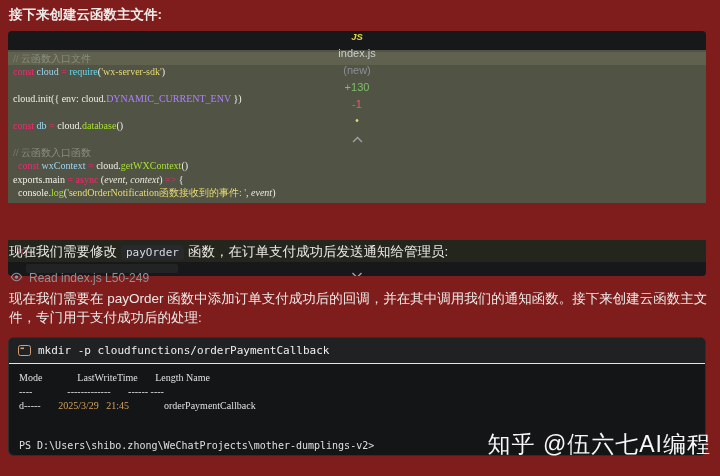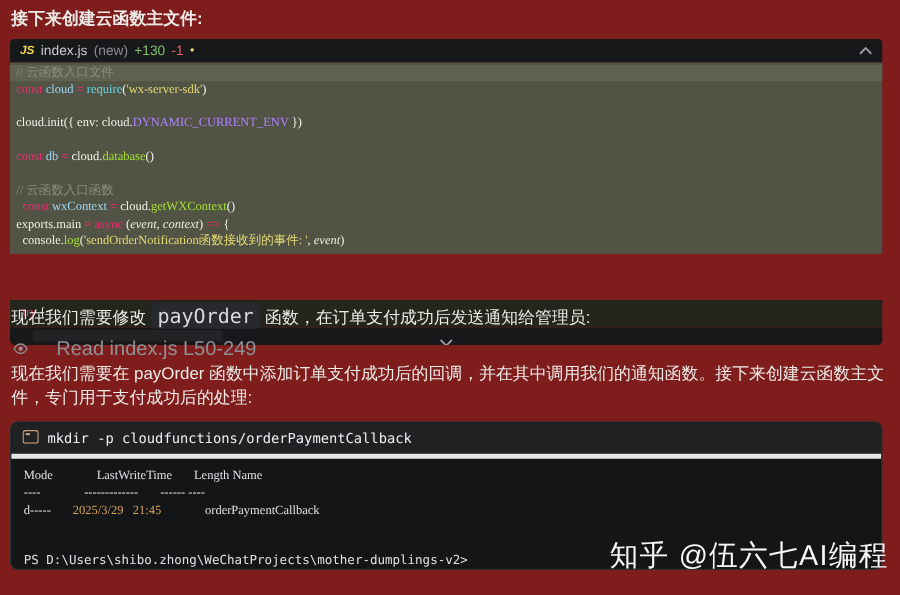--- a/index.html
+++ b/index.html
@@ -10,7 +10,7 @@
   
   .editor{position:absolute;top:31px;left:8px;width:698px;border-radius:4px;overflow:hidden;}
   .ed-header{height:19px;background:#17181a;display:flex;align-items:center;gap:5px;
-             padding:0 8px;font-size:11px;}
+             padding:0 8px;font-size:11px;flex-direction:column;}
   .js-badge{color:#e8d44d;font-weight:bold;font-style:italic;font-size:9.5px;}
   .fname{color:#c9ccd1;}
   .fstatus{color:#8b8f94;}

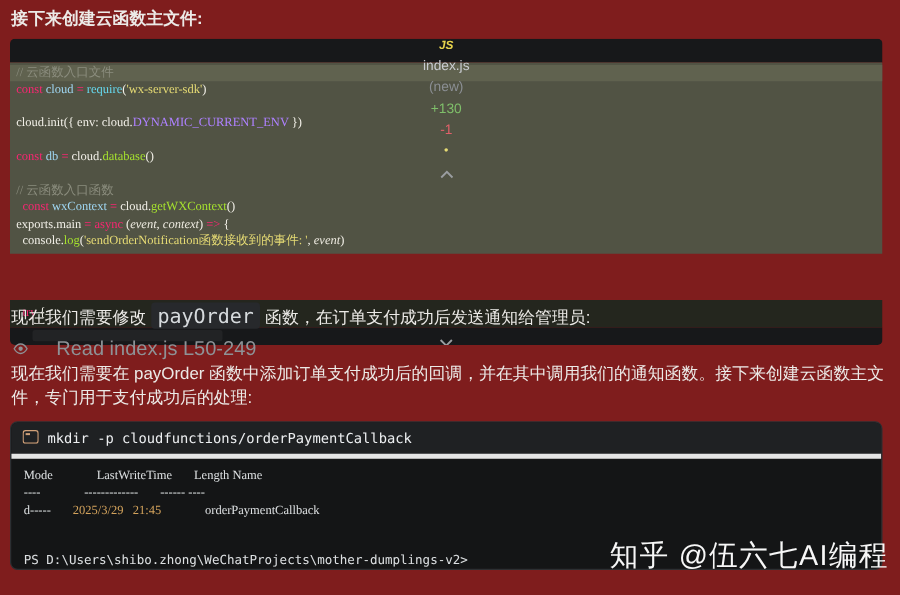--- a/index.html
+++ b/index.html
@@ -41,7 +41,7 @@
 
   
   .p1{position:absolute;top:243px;left:9px;width:702px;font-size:13.5px;color:#eceae7;}
-  .inline-code{font-family:"DejaVu Sans Mono",monospace;font-size:16px;background:#27292c;
+  .inline-code{font-family:"DejaVu Sans Mono",monospace;font-size:11px;background:#27292c;
                color:#d6dadd;padding:1px 5px;border-radius:3px;margin:0 4px;}
   .read-line{position:absolute;top:271px;left:10px;display:flex;align-items:center;gap:22px;
              color:#8e9296;font-size:16px;}

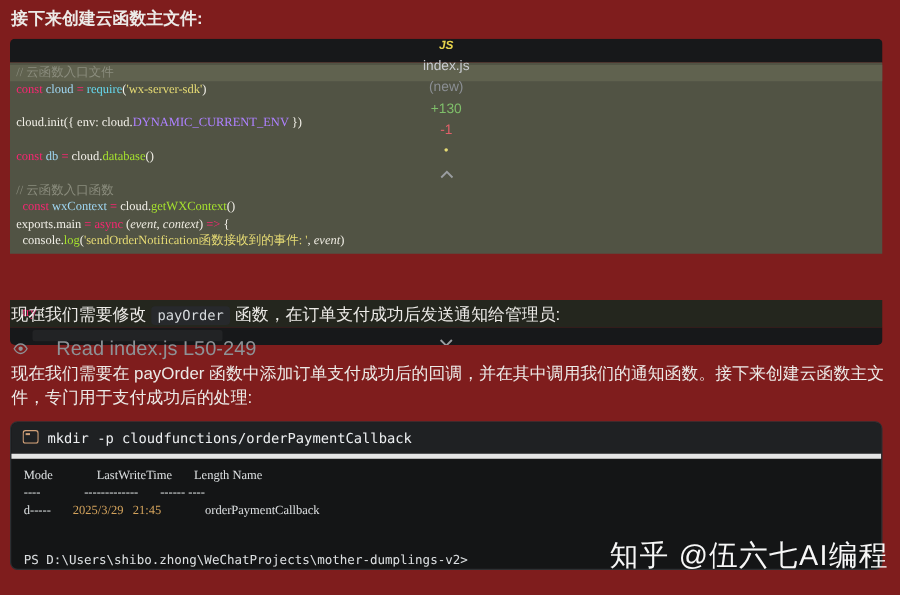--- a/index.html
+++ b/index.html
@@ -43,8 +43,8 @@
   .p1{position:absolute;top:243px;left:9px;width:702px;font-size:13.5px;color:#eceae7;}
   .inline-code{font-family:"DejaVu Sans Mono",monospace;font-size:11px;background:#27292c;
                color:#d6dadd;padding:1px 5px;border-radius:3px;margin:0 4px;}
-  .read-line{position:absolute;top:271px;left:10px;display:flex;align-items:center;gap:22px;
-             color:#8e9296;font-size:16px;}
+  .read-line{position:absolute;top:271px;left:10px;display:flex;align-items:center;gap:6px;
+             color:#8e9296;font-size:12px;}
   .p2{position:absolute;top:289px;left:9px;width:704px;font-size:13.5px;line-height:19px;color:#eceae7;}
 
   

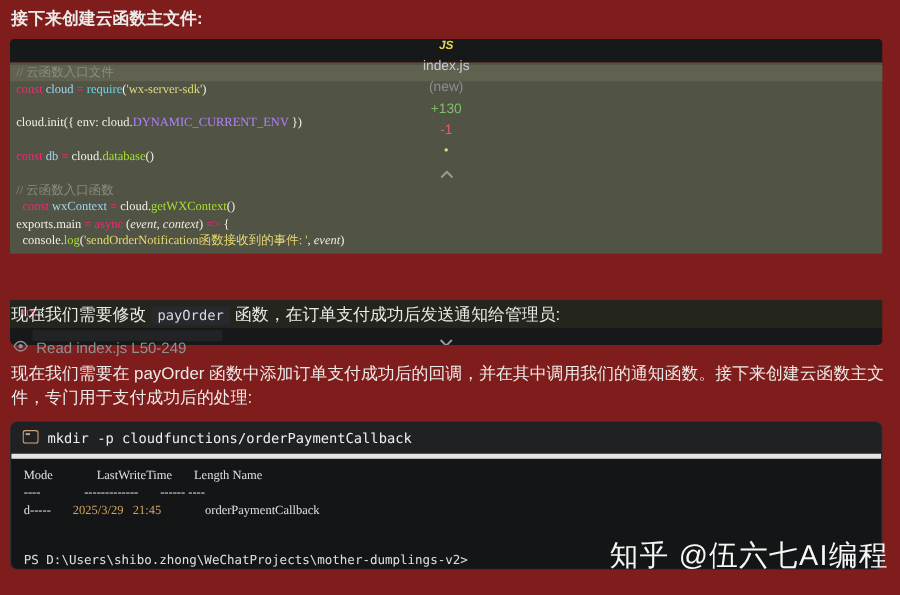--- a/index.html
+++ b/index.html
@@ -50,7 +50,7 @@
   
   .terminal{position:absolute;top:337px;left:8px;width:696px;height:117px;background:#141516;
             border:1px solid #2c2f32;border-radius:6px;overflow:hidden;}
-  .t-header{height:25px;background:#1f2123;border-bottom:4px solid #e5e5e5;display:flex;
+  .t-header{height:25px;background:#1f2123;border-bottom:1px solid #e5e5e5;display:flex;
             align-items:center;gap:7px;padding:0 9px;}
   .t-cmd{font-family:"DejaVu Sans Mono",monospace;font-size:11px;color:#edeff1;}
   .t-body{padding:7px 10px 0 10px;font-family:"DejaVu Sans Mono",monospace;font-size:10px;

